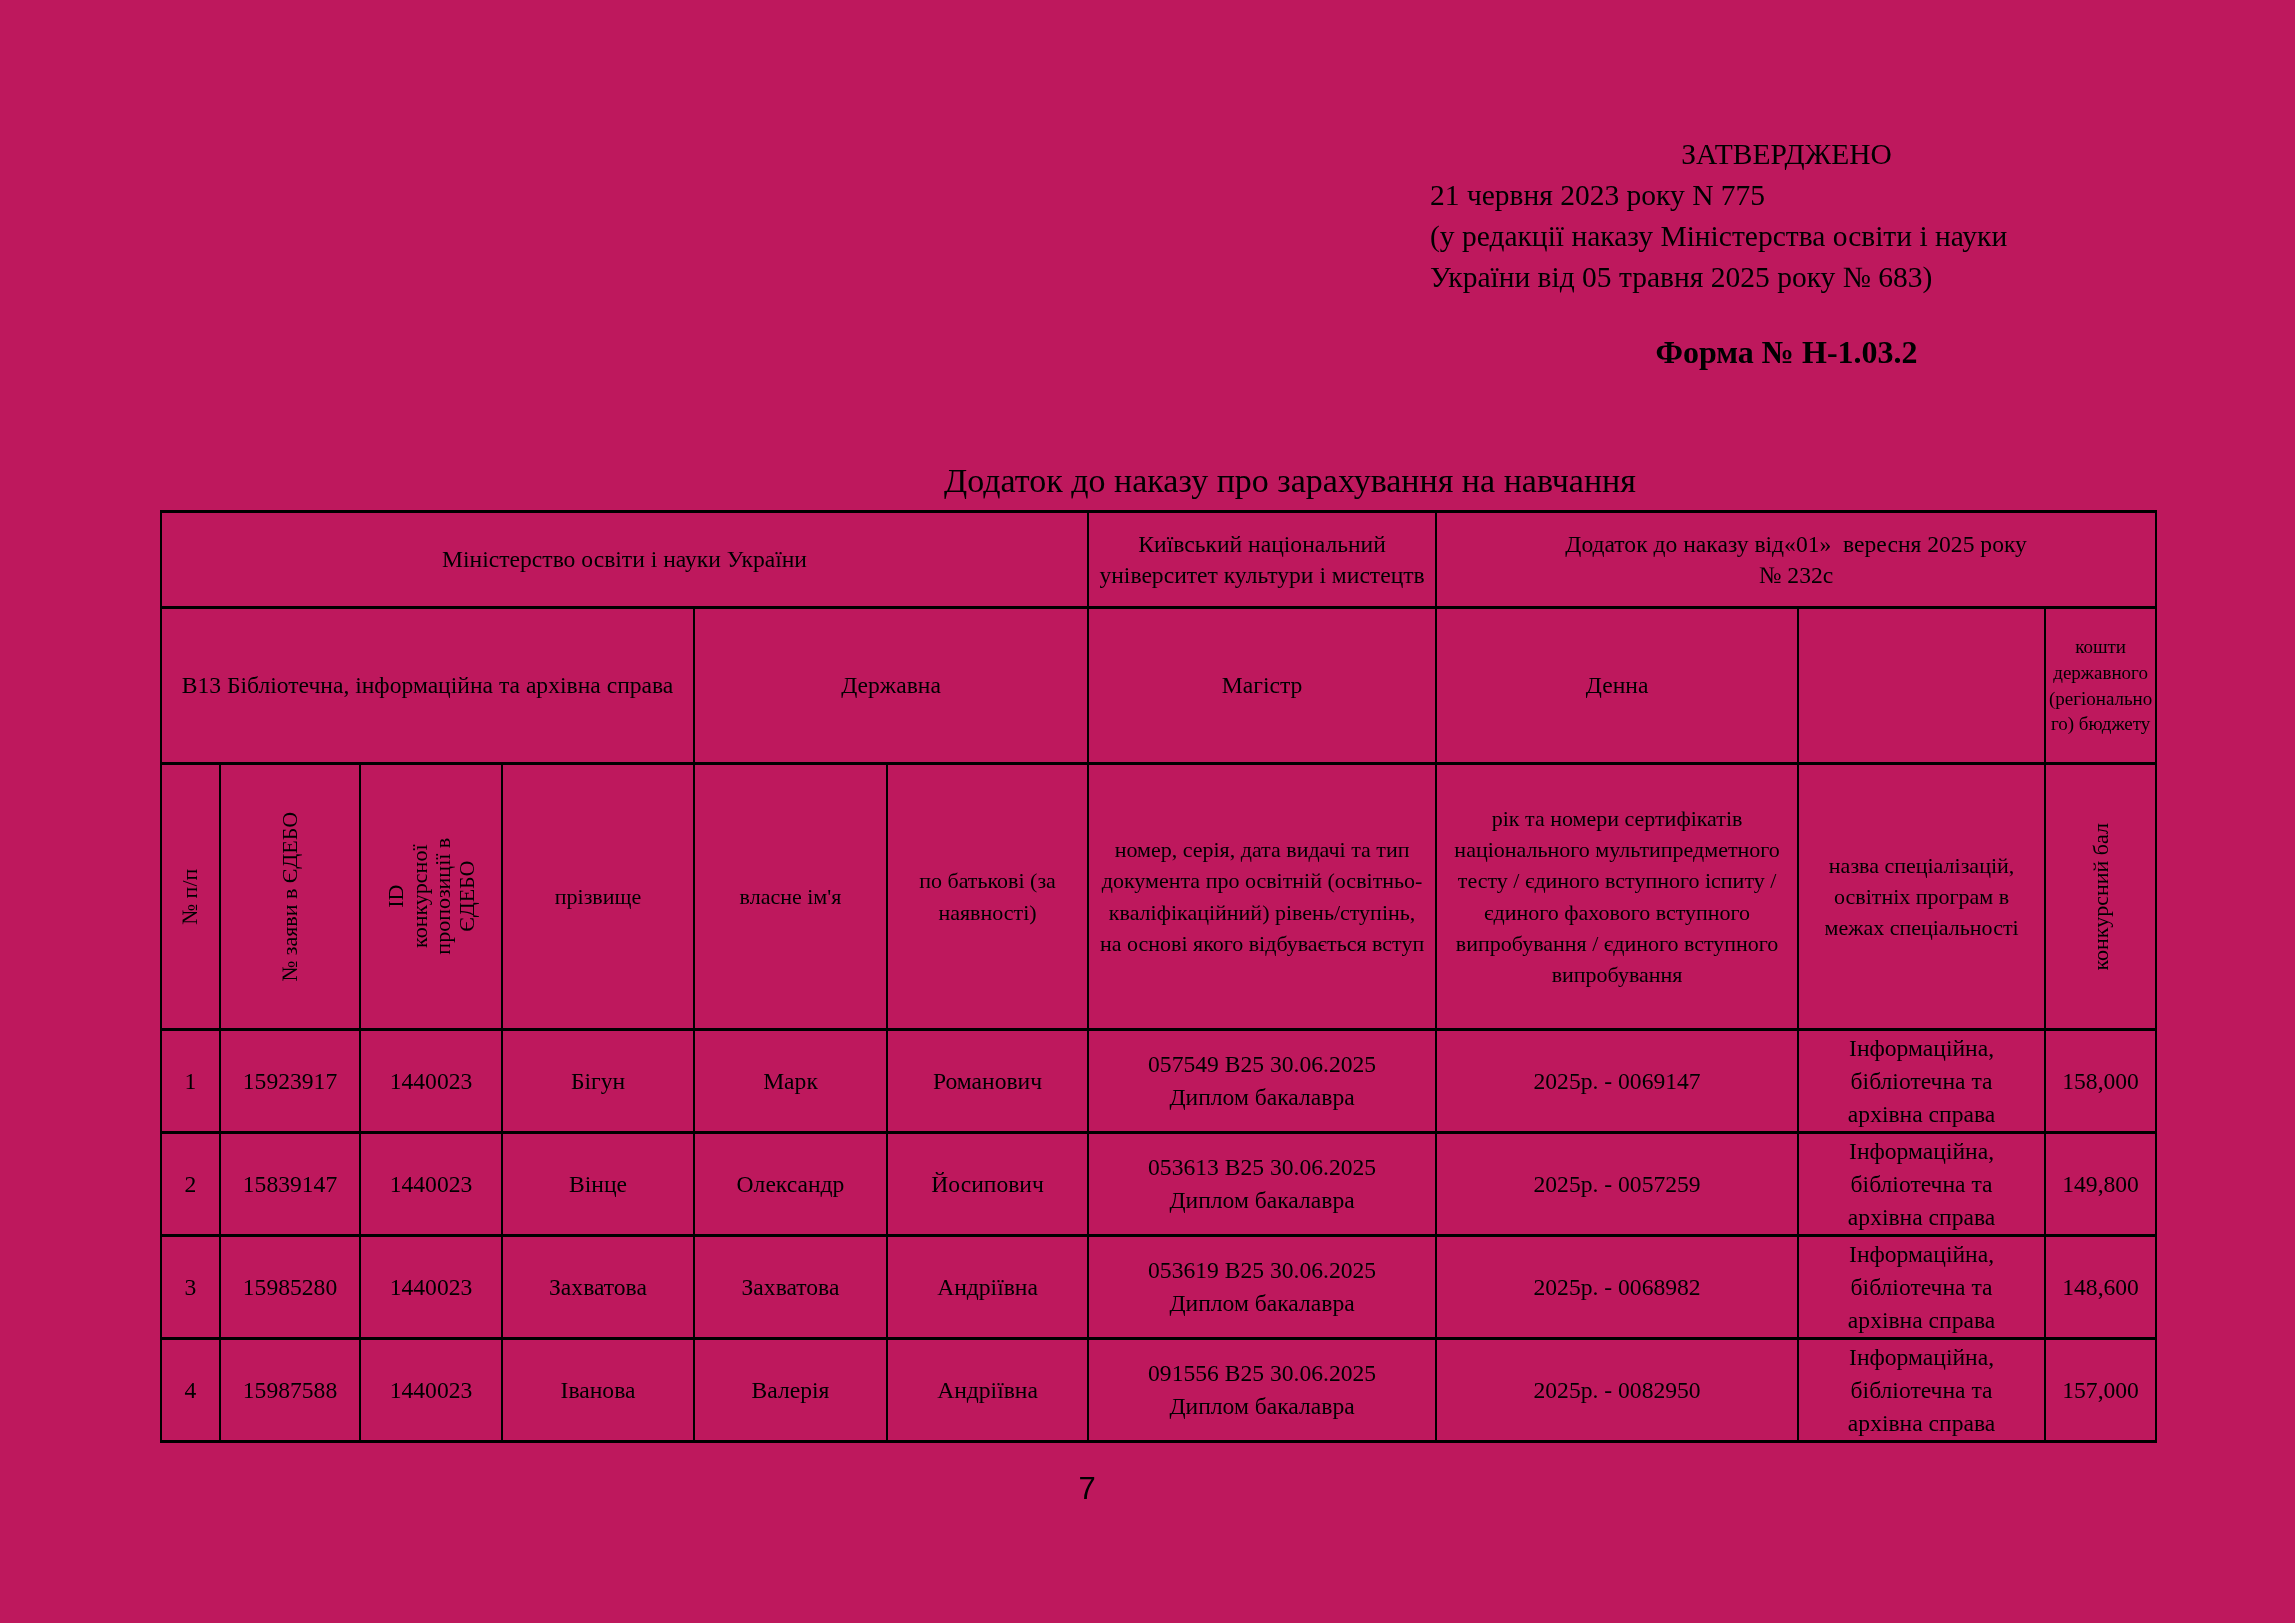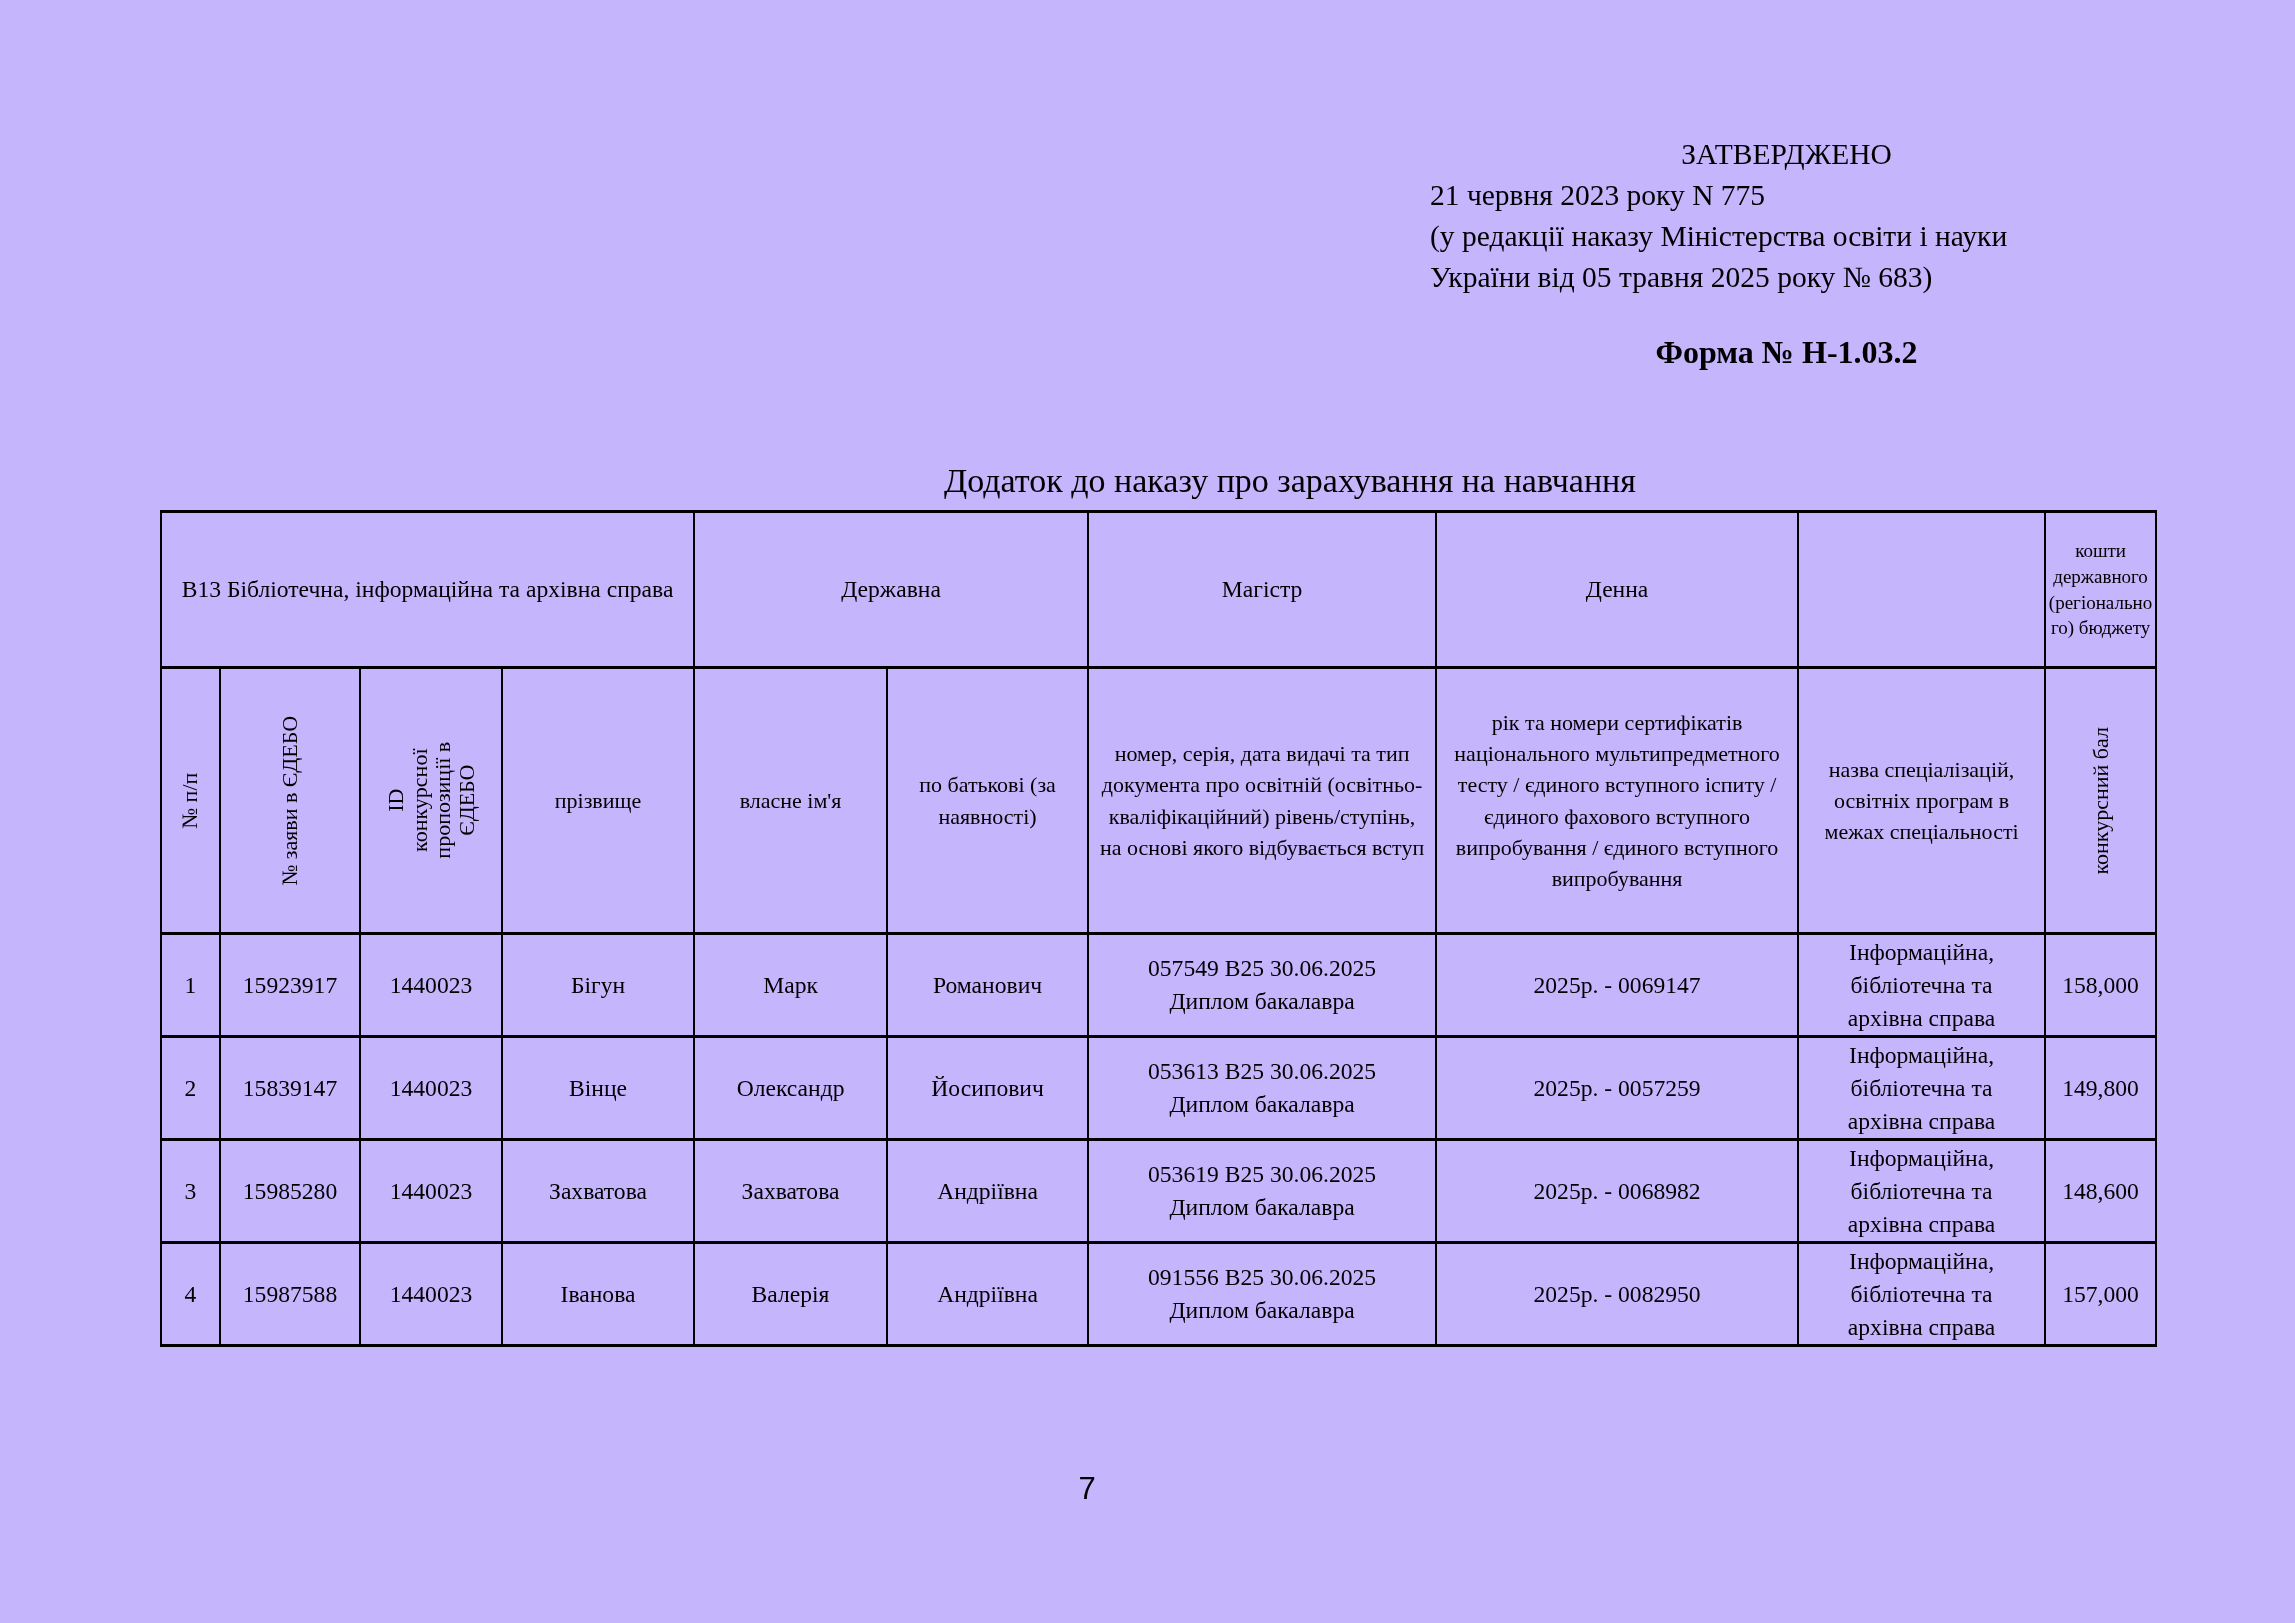--- a/index.html
+++ b/index.html
@@ -11,7 +11,7 @@
     position: relative;
     width: 2295px;
     height: 1623px;
-    background: #c4b5fd;
+    background: #be185d;
     color: #000000;
     font-family: "Liberation Serif", "DejaVu Serif", serif;
     overflow: hidden;

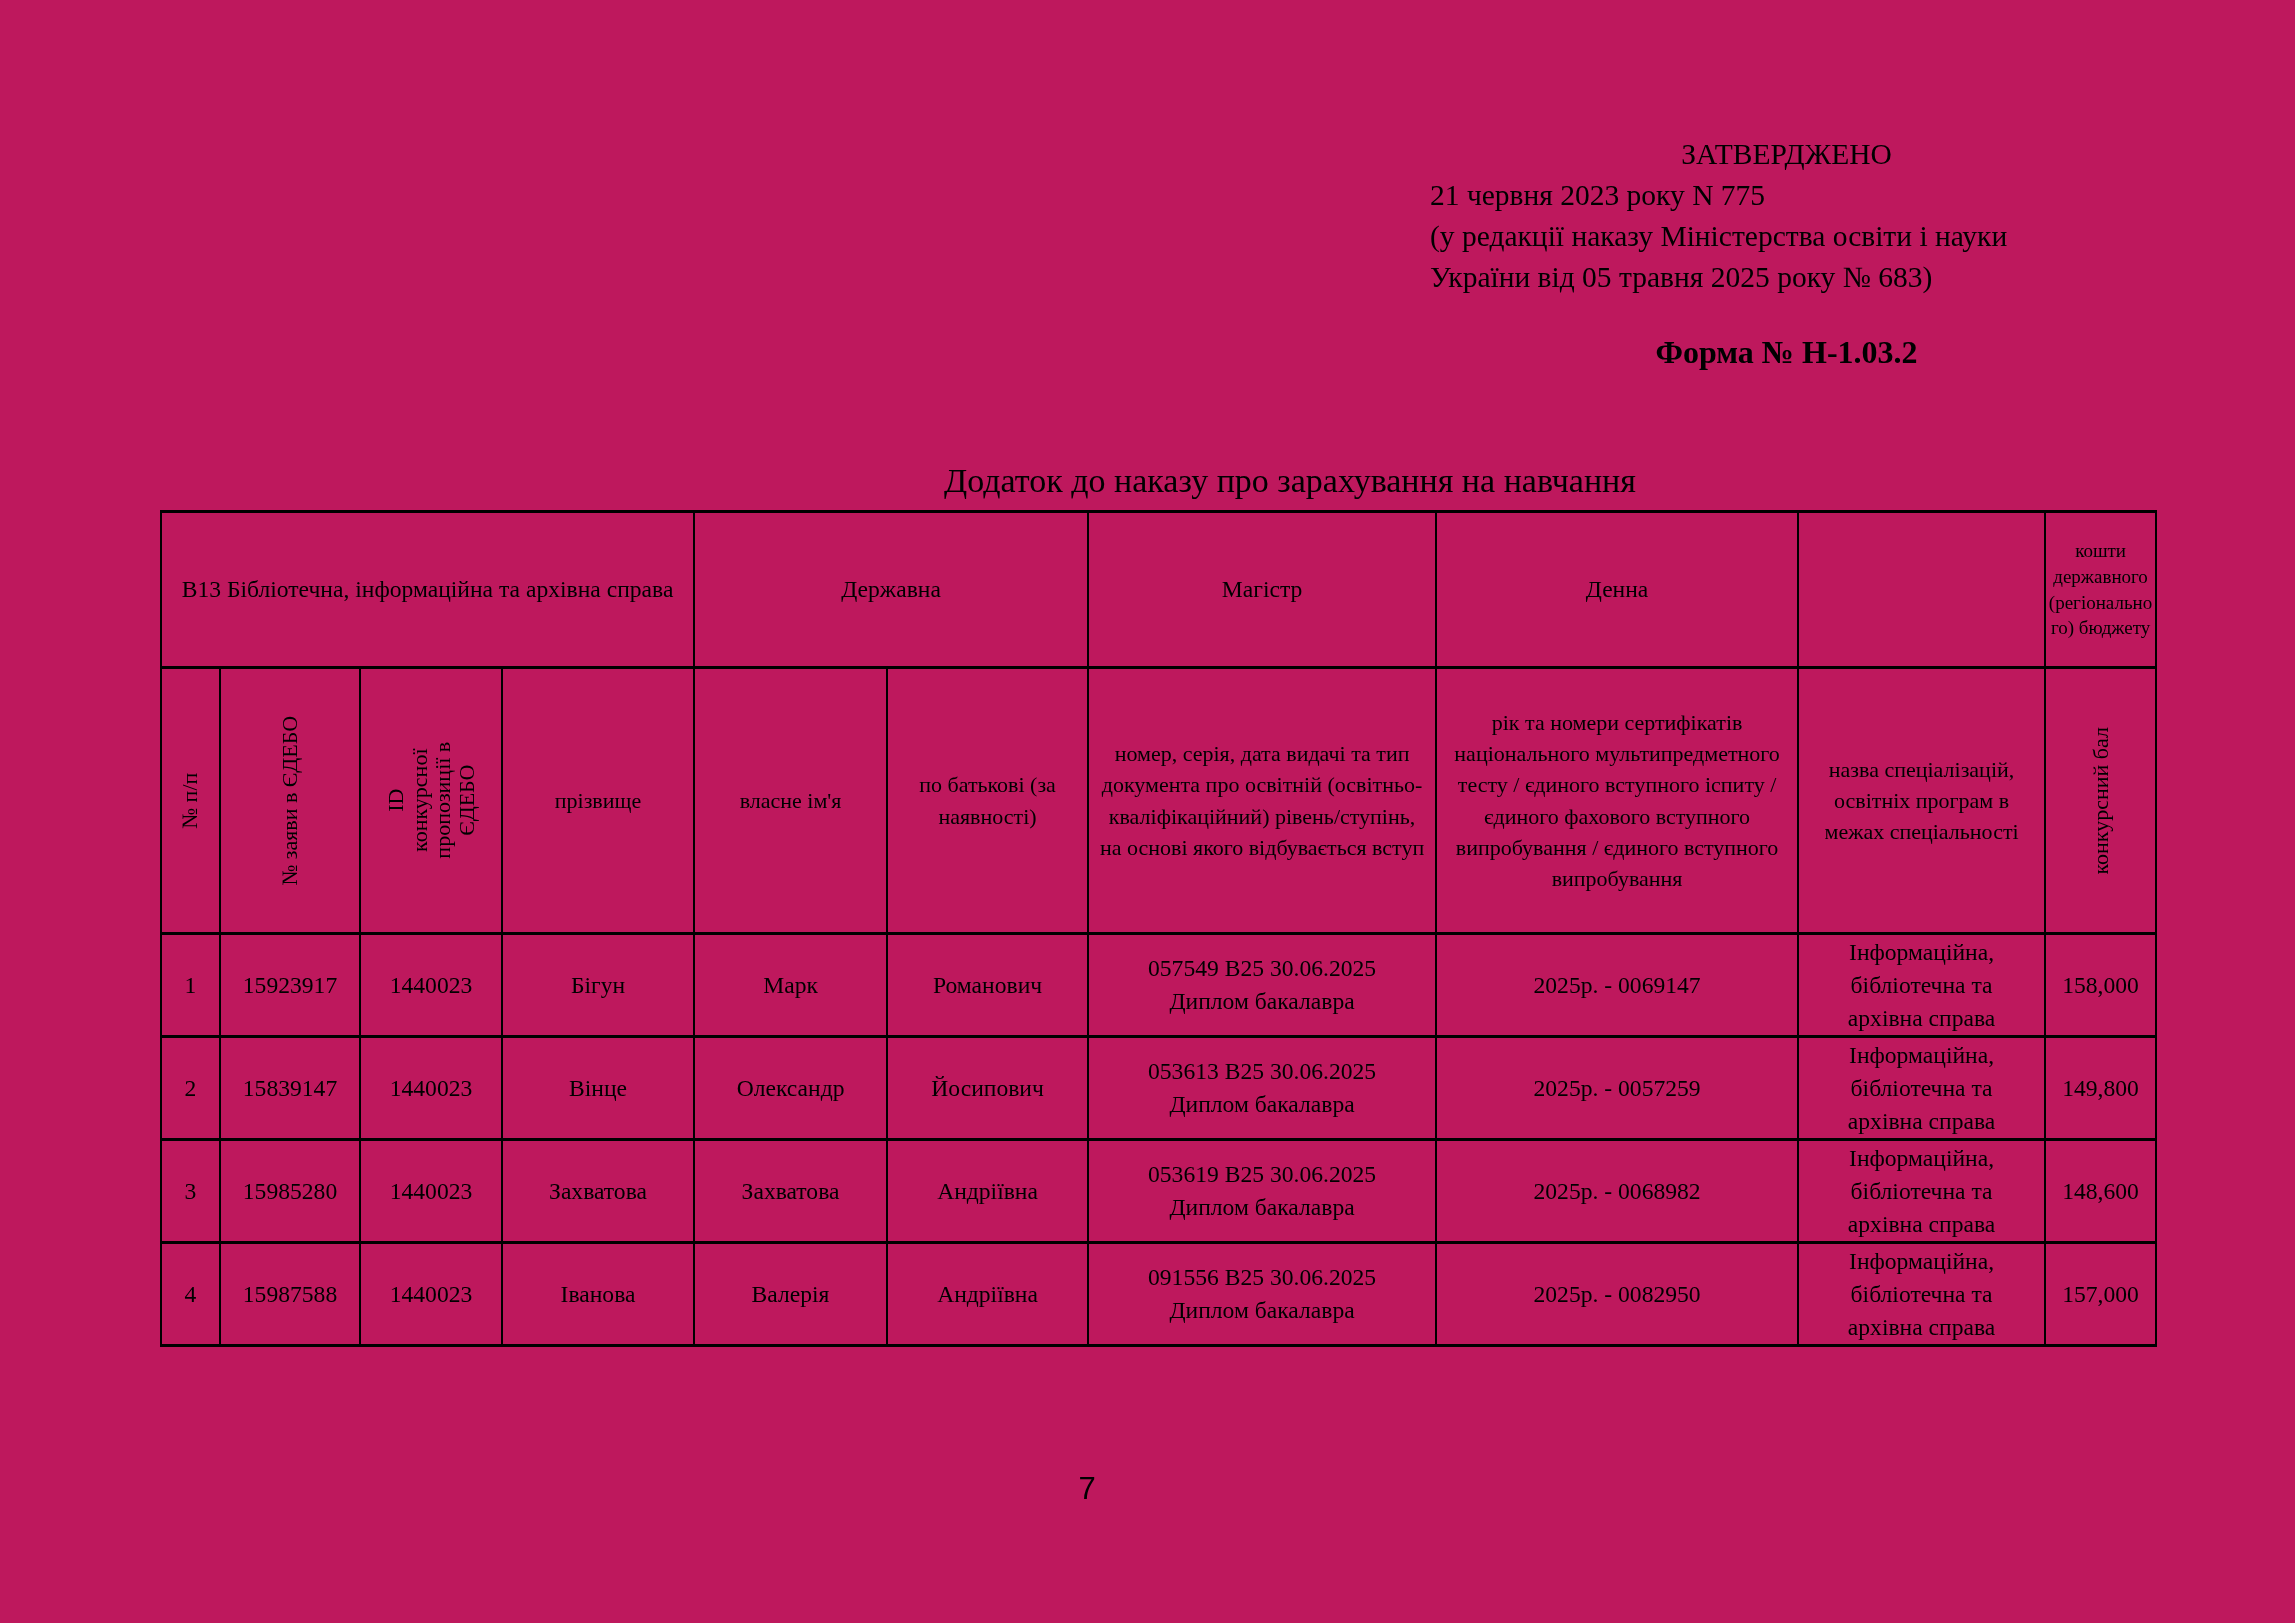--- a/index.html
+++ b/index.html
@@ -170,6 +170,12 @@
     </colgroup>
 
     <tbody>
+        <tr class="org-row">
+      <td colspan="6">Міністерство освіти і науки України</td>
+      <td>Київський національний університет культури і мистецтв</td>
+      <td colspan="3" class="annex">Додаток до наказу від«01»  вересня 2025 року
+№ 232с</td>
+    </tr>
 
     <tr class="program-row">
       <td colspan="4">В13 Бібліотечна, інформаційна та архівна справа</td>

